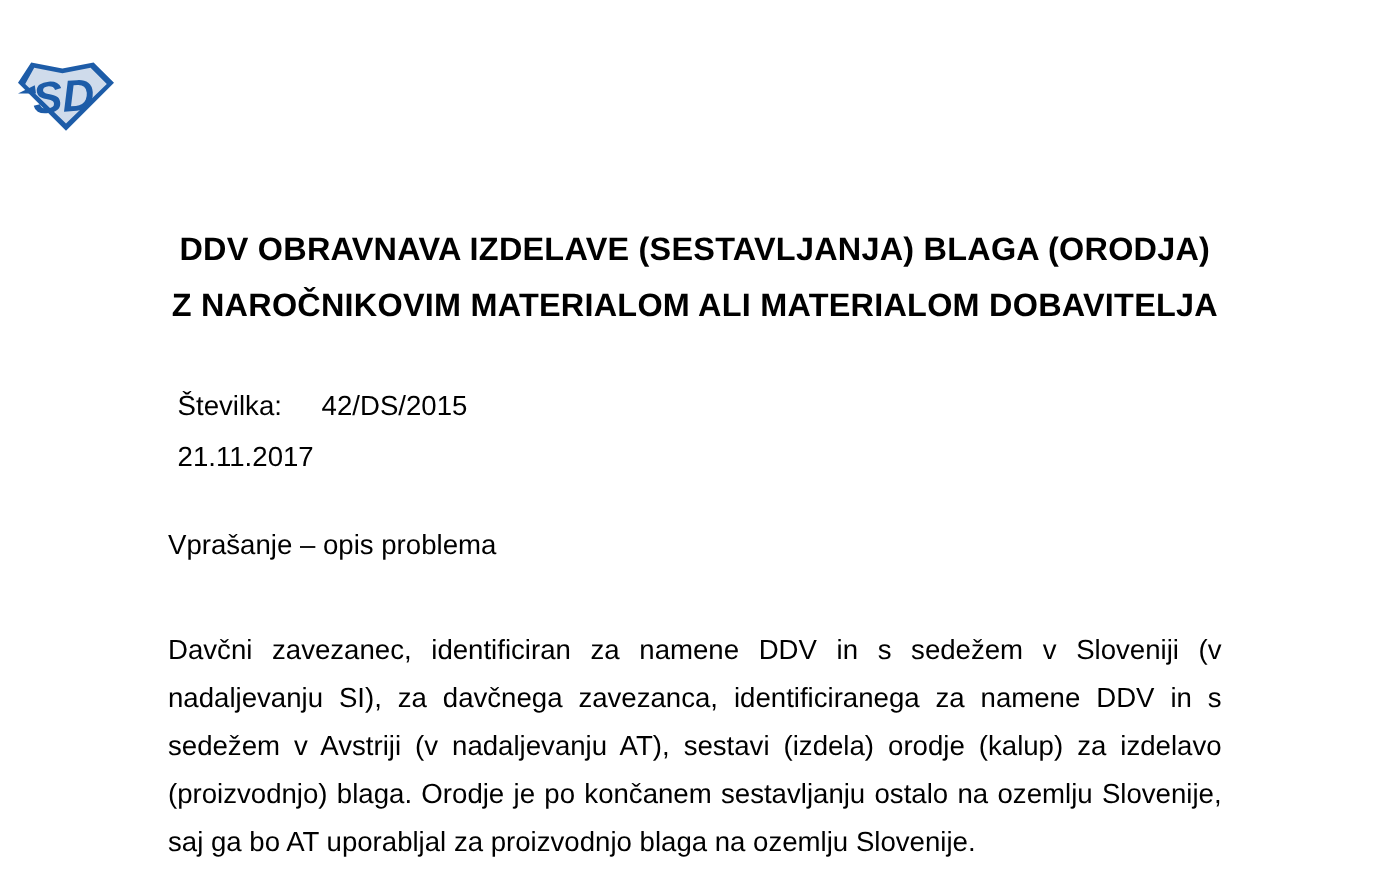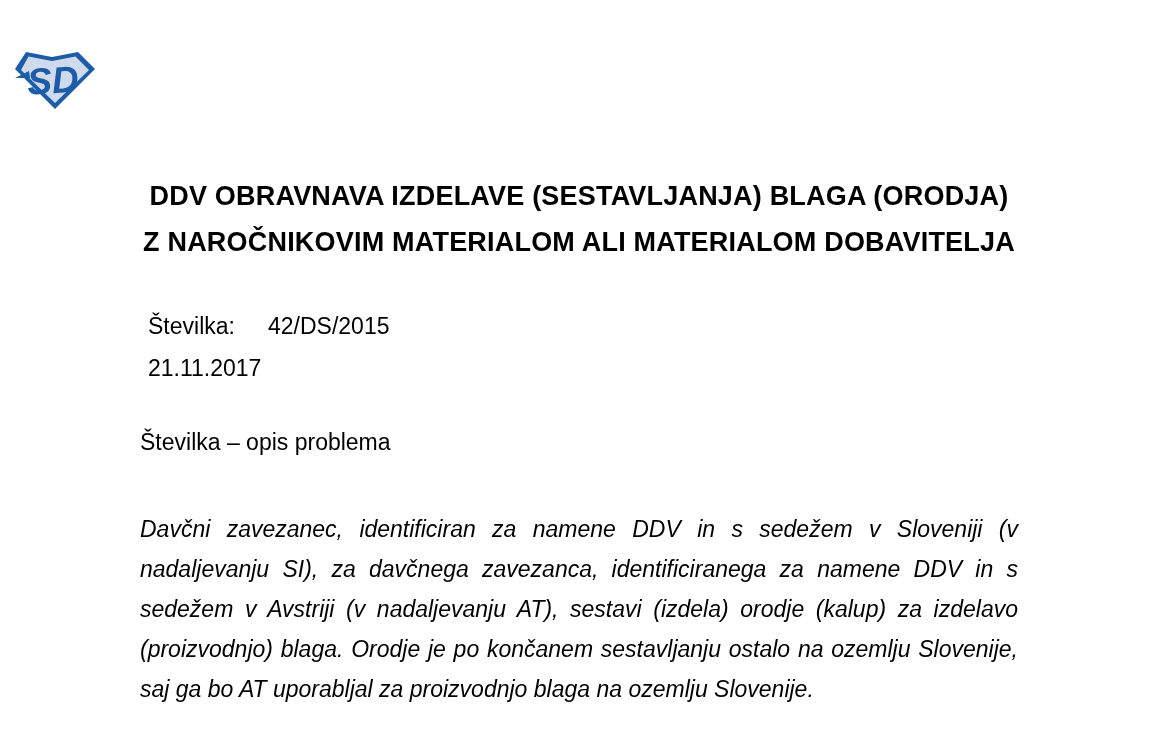--- a/index.html
+++ b/index.html
@@ -31,7 +31,7 @@
   .content {
     position: absolute;
     left: 140px;
-    top: 0;
+    top: 12px;
     width: 878px;
     height: 683px;
   }

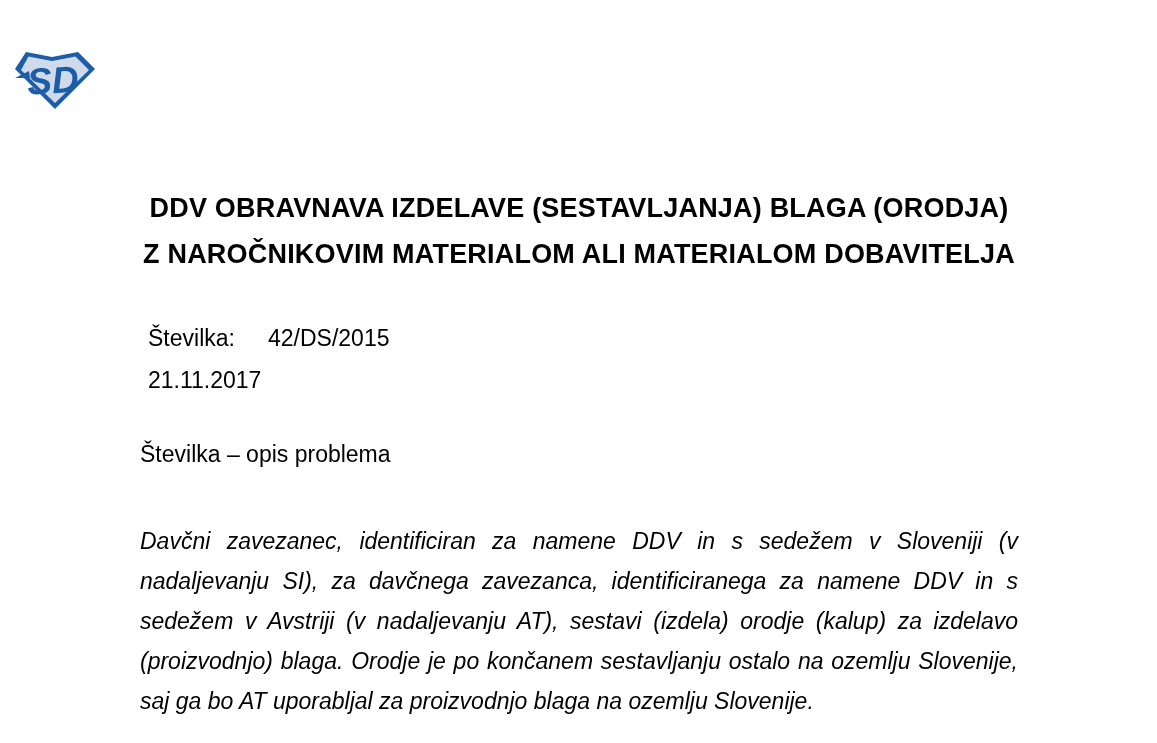--- a/index.html
+++ b/index.html
@@ -119,7 +119,7 @@
       </div>
     </div>
 
-    <div class="section-heading">Številka – opis problema</div>
+    <div class="section-heading">Vprašanje – opis problema</div>
 
     <div class="paragraph">
       <div class="paragraph-line justified">Davčni zavezanec, identificiran za namene DDV in s sedežem v Sloveniji (v</div>

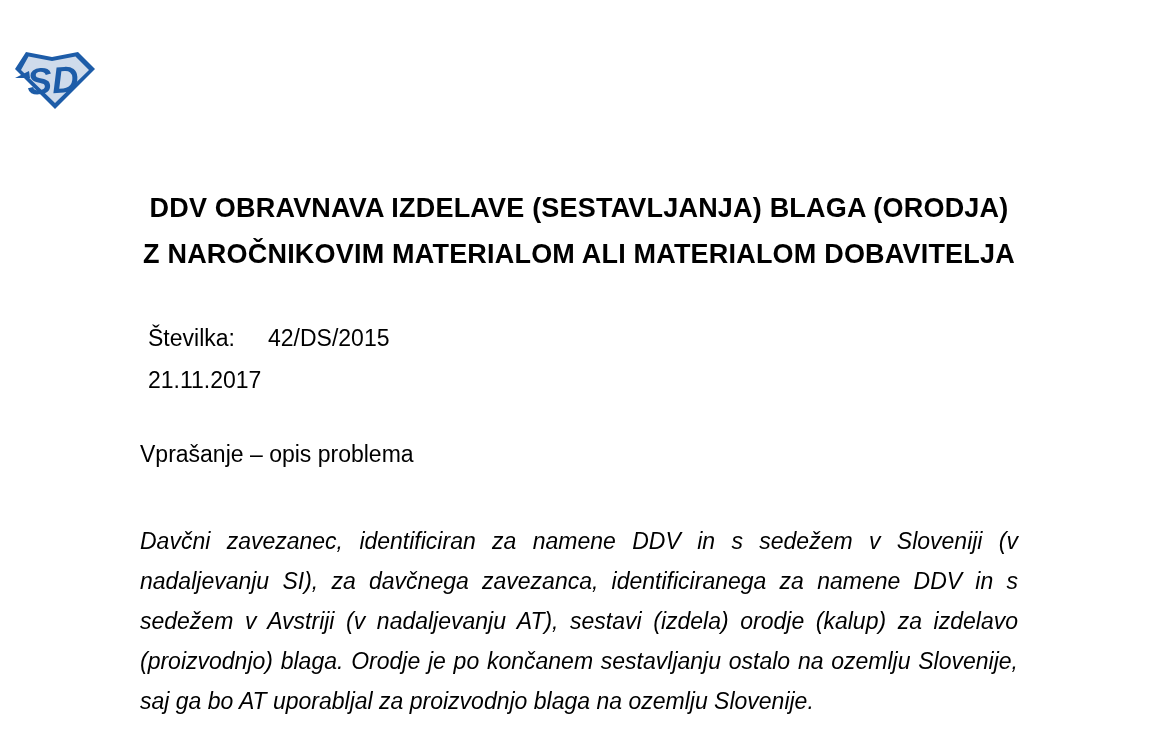--- a/index.html
+++ b/index.html
@@ -83,7 +83,6 @@
   }
   .paragraph-line {
     width: 100%;
-    font-style: italic;
   }
   .paragraph-line.justified {
     text-align: justify;

